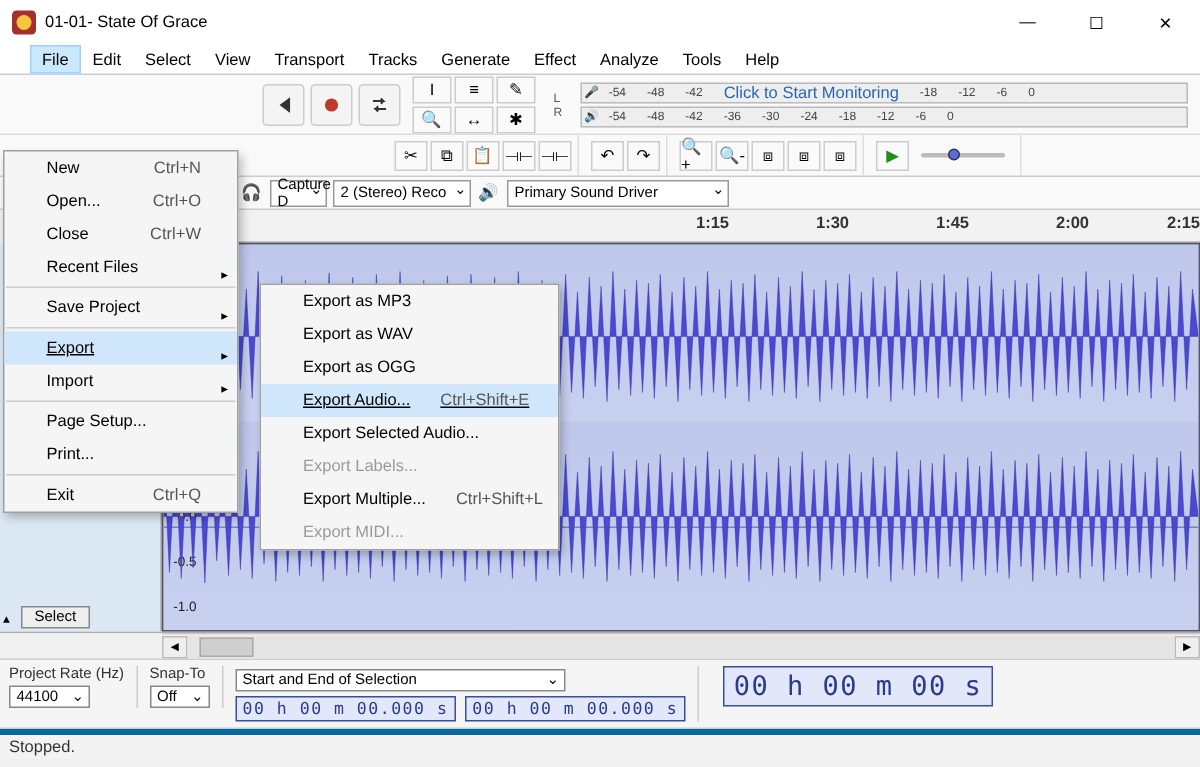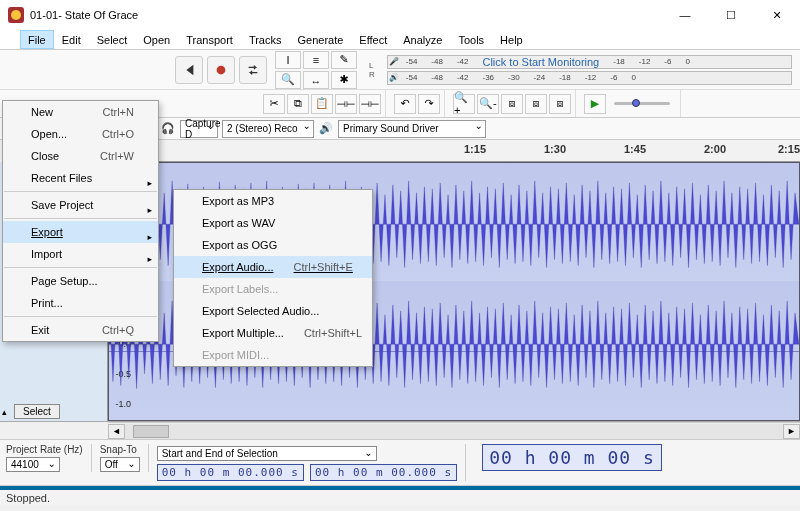--- a/index.html
+++ b/index.html
@@ -113,7 +113,7 @@
   <div class="mitem open">File</div>
   <div class="mitem">Edit</div>
   <div class="mitem">Select</div>
-  <div class="mitem">Open</div>
+  <div class="mitem">View</div>
   <div class="mitem">Transport</div>
   <div class="mitem">Tracks</div>
   <div class="mitem">Generate</div>

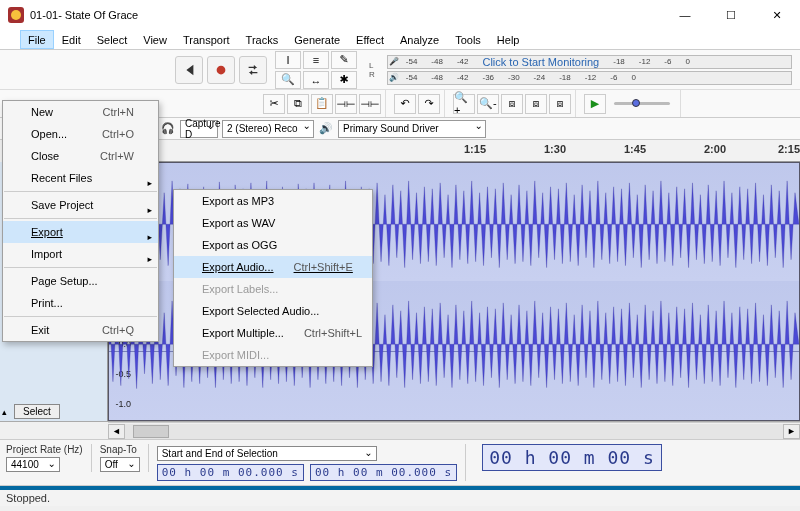--- a/index.html
+++ b/index.html
@@ -277,11 +277,11 @@
         <span>Export Audio...</span>
         <span class="shortcut">Ctrl+Shift+E</span>
       </div>
+    <div class="row">
+        <span>Export Selected Audio...</span>
+      </div>
     <div class="row disabled">
         <span>Export Labels...</span>
-      </div>
-    <div class="row">
-        <span>Export Selected Audio...</span>
       </div>
     <div class="row">
         <span>Export Multiple...</span>

